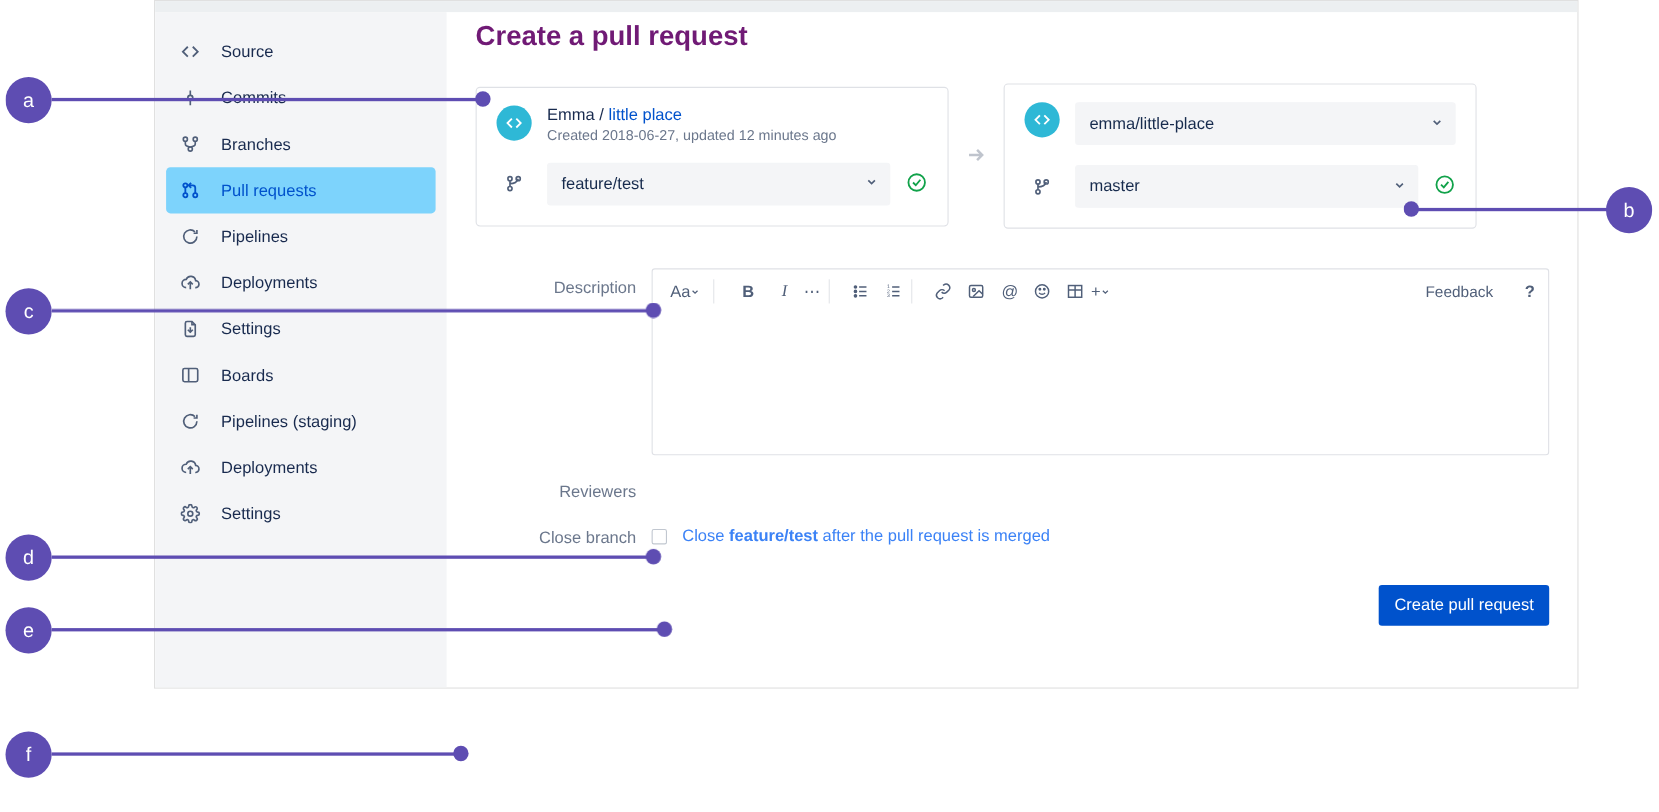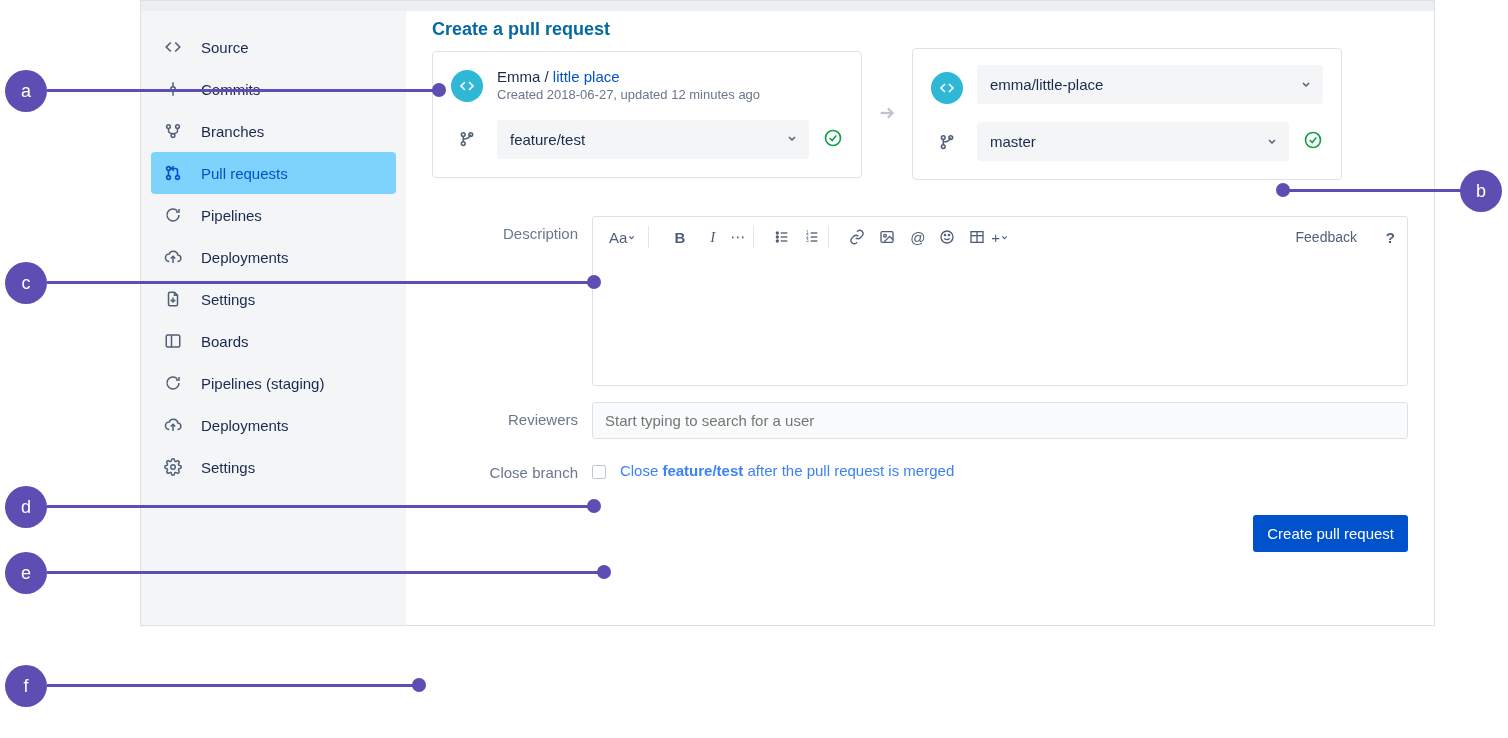--- a/index.html
+++ b/index.html
@@ -65,10 +65,10 @@
   overflow: auto;
 }
 h1 {
-  font-size: 18px;
+  font-size: 25px;
   font-weight: 600;
-  color: #0369a1;
-  margin: 8px 0 8px 0;
+  color: #701a75;
+  margin: 8px 0 28px 0;
 }
 .branch-row {
   display: flex;

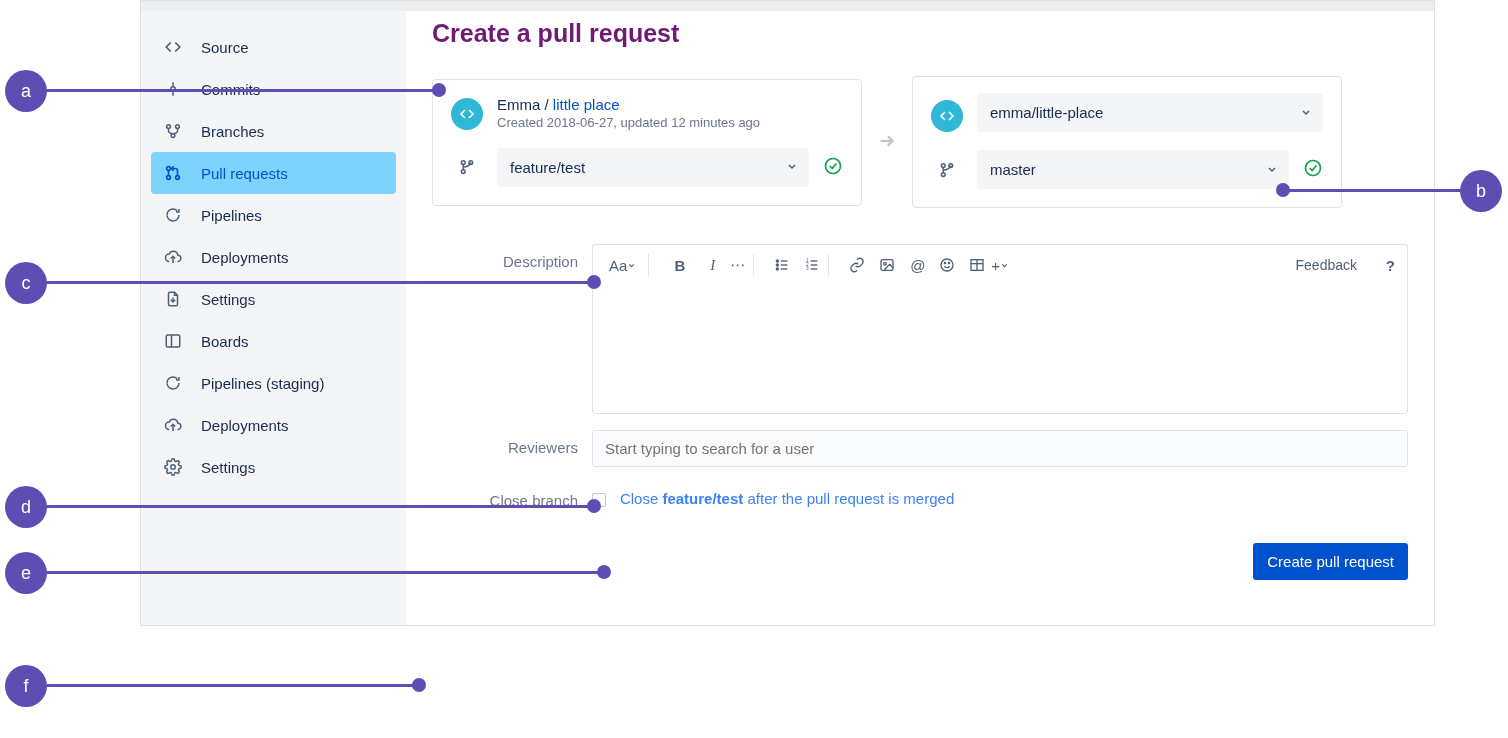--- a/index.html
+++ b/index.html
@@ -83,7 +83,7 @@
 }
 .card-head {
   display: flex;
-  align-items: flex-end;
+  align-items: flex-start;
   gap: 14px;
   margin-bottom: 18px;
 }

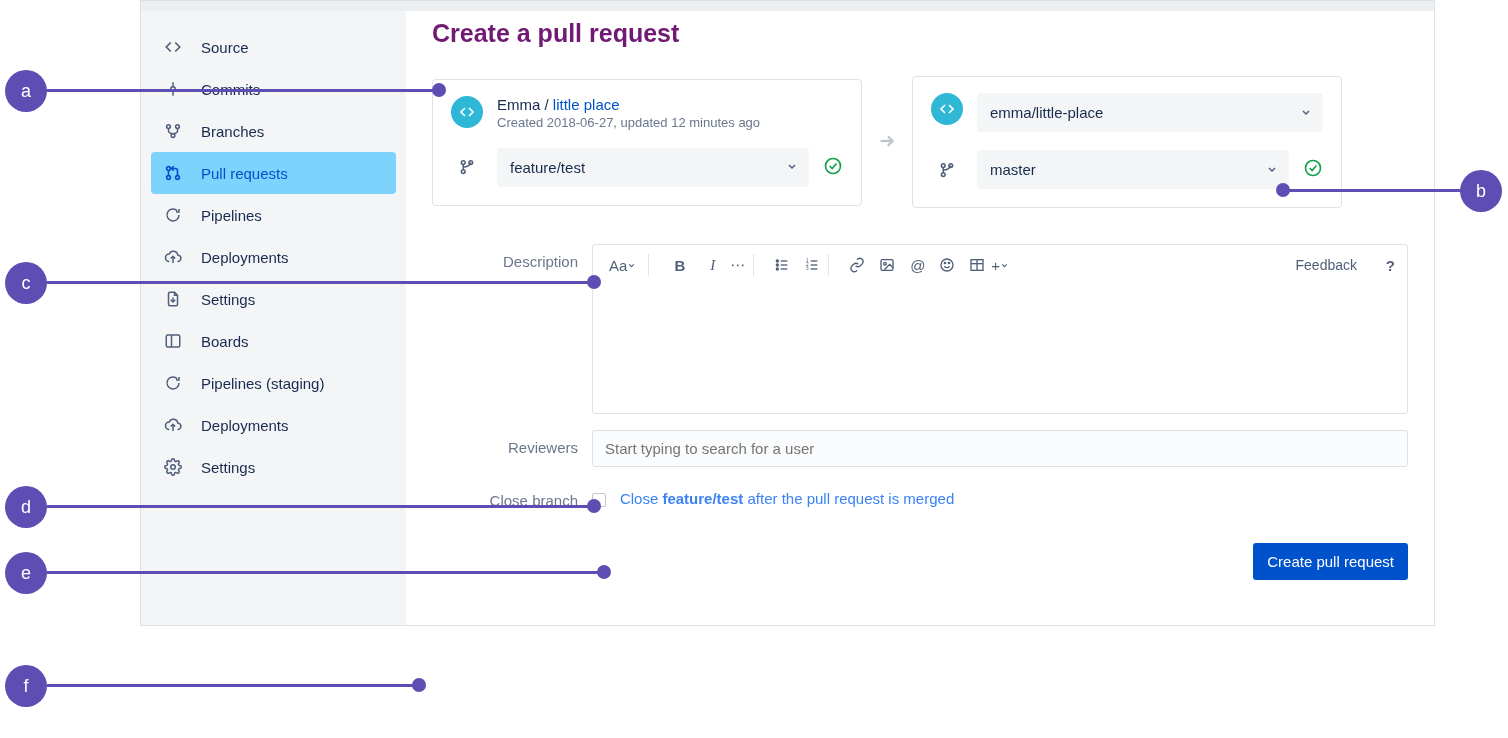--- a/index.html
+++ b/index.html
@@ -550,9 +550,6 @@
 
         <div class="form-row">
           <div class="form-label">Reviewers</div>
-          <div class="form-control">
-            <input class="text-input" placeholder="Start typing to search for a user" style="">
-          </div>
         </div>
 
         <div class="form-row">

